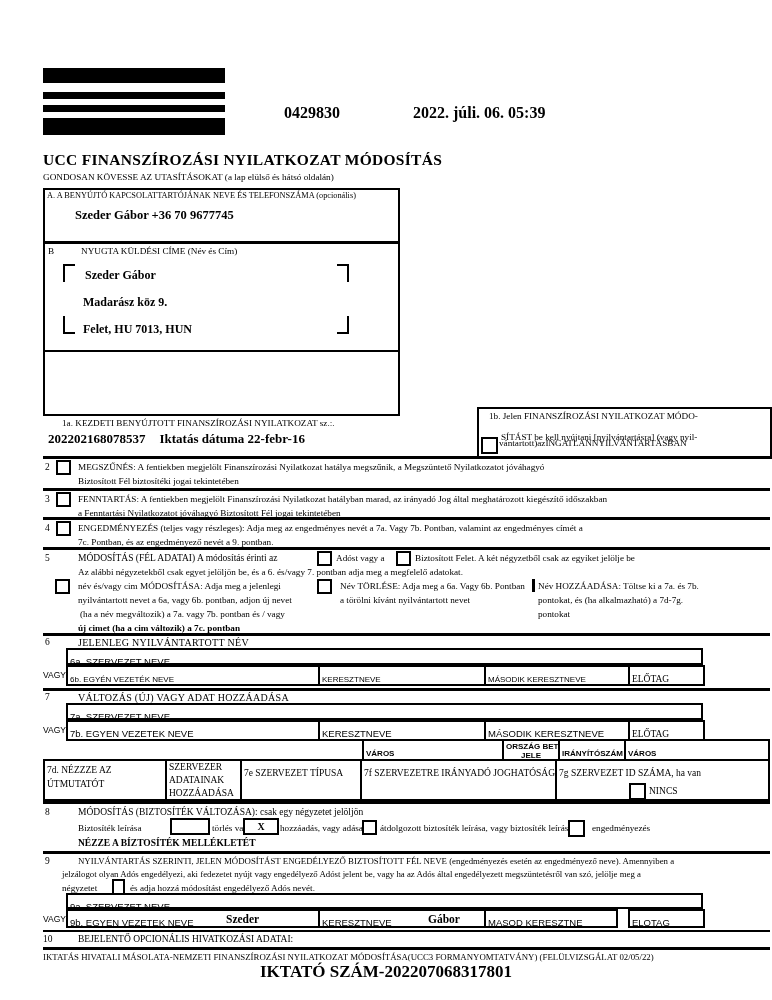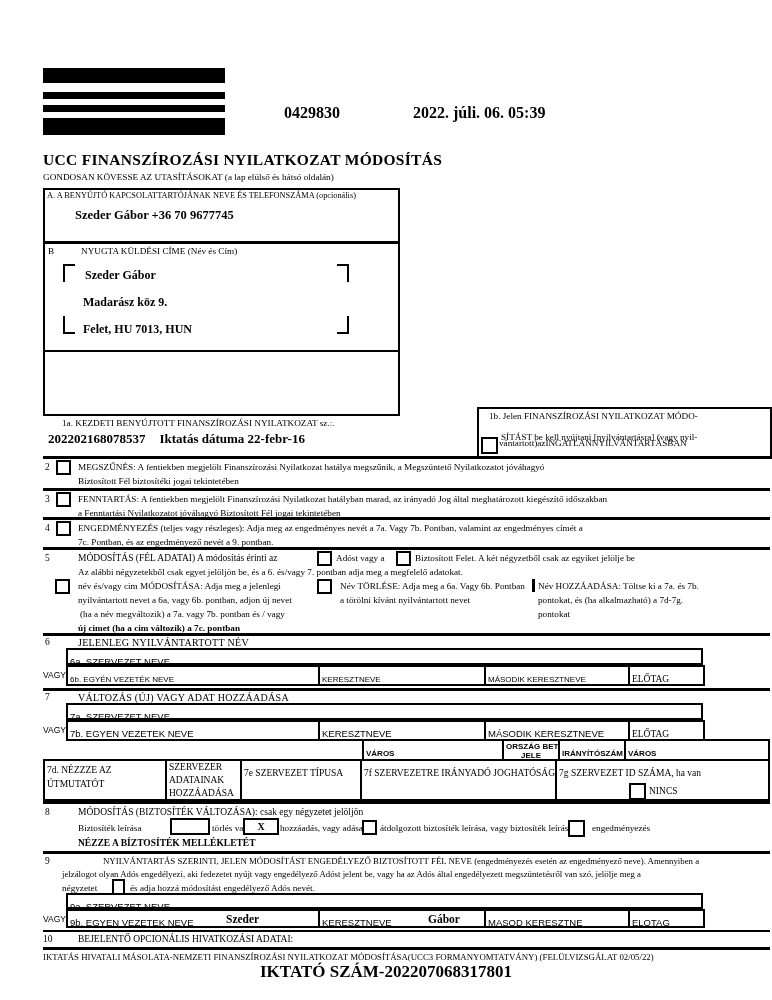--- a/index.html
+++ b/index.html
@@ -213,7 +213,7 @@
 
   <div class="sep" style="top:851px;height:3px;"></div>
   <div class="num" style="left:45px;top:856px;">9</div>
-  <div class="abs" style="left:78px;top:856px;font-size:8.8px;white-space:nowrap;margin-left:25px;">NYILVÁNTARTÁS SZERINTI, JELEN MÓDOSÍTÁST ENGEDÉLYEZŐ BIZTOSÍTOTT FÉL NEVE (engedményezés esetén az engedményező neve). Amennyiben a</div>
+  <div class="abs" style="left:78px;top:856px;font-size:8.8px;white-space:nowrap;">NYILVÁNTARTÁS SZERINTI, JELEN MÓDOSÍTÁST ENGEDÉLYEZŐ BIZTOSÍTOTT FÉL NEVE (engedményezés esetén az engedményező neve). Amennyiben a</div>
   <div class="abs" style="left:62px;top:869px;font-size:8.8px;white-space:nowrap;">jelzálogot olyan Adós  engedélyezi, aki fedezetet nyújt vagy engedélyező Adóst jelent be, vagy ha az Adós által engedélyezett megszüntetésről van szó, jelölje meg a</div>
   <div class="abs t9" style="left:62px;top:883px;">négyzetet</div>
   <div class="cbopen" style="left:112px;top:879px;"></div>

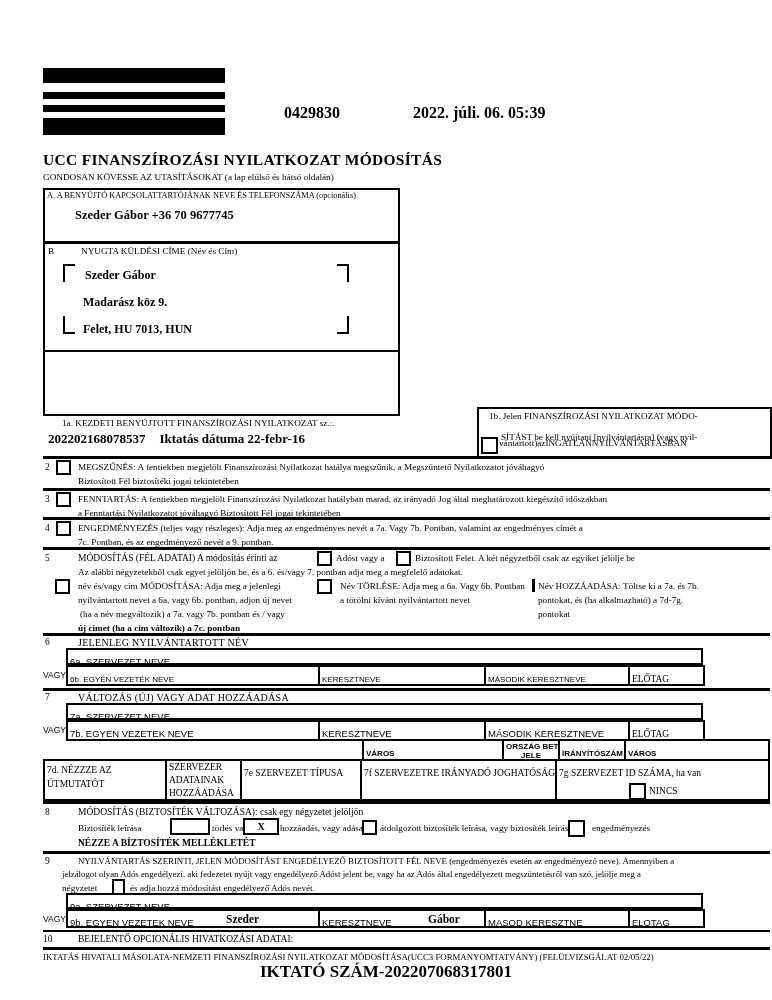--- a/index.html
+++ b/index.html
@@ -231,7 +231,7 @@
     <span class="clabel9">KERESZTNEVE</span>
     <span class="abs b" style="left:108px;top:2px;font-size:11.5px;">Gábor</span>
   </div>
-  <div class="cell" style="left:484px;top:909px;width:146px;height:19px;">
+  <div class="cell" style="left:484px;top:909px;width:134px;height:19px;">
     <span class="clabel9">MASOD KERESZTNE</span>
   </div>
   <div class="cell" style="left:628px;top:909px;width:77px;height:19px;">

